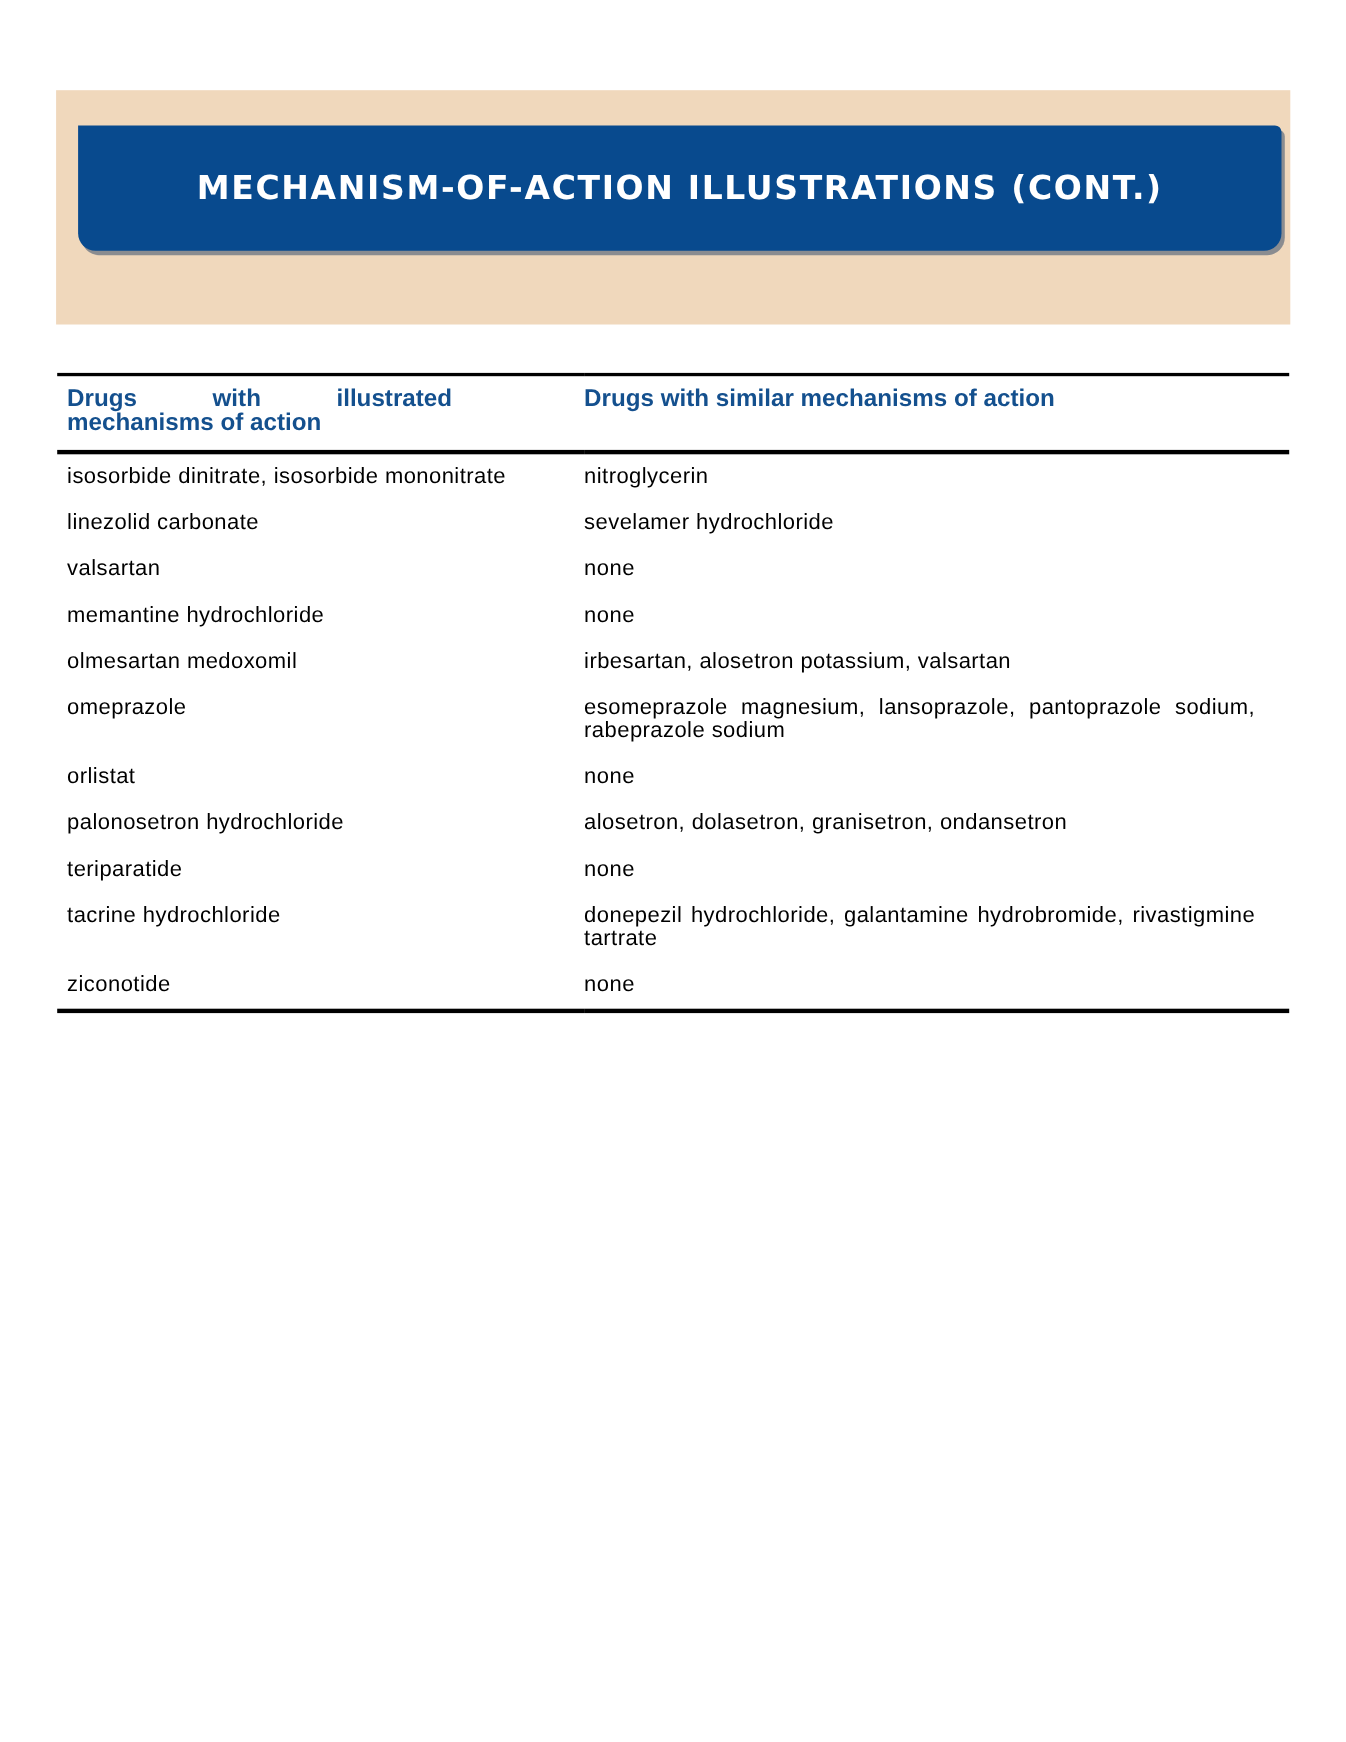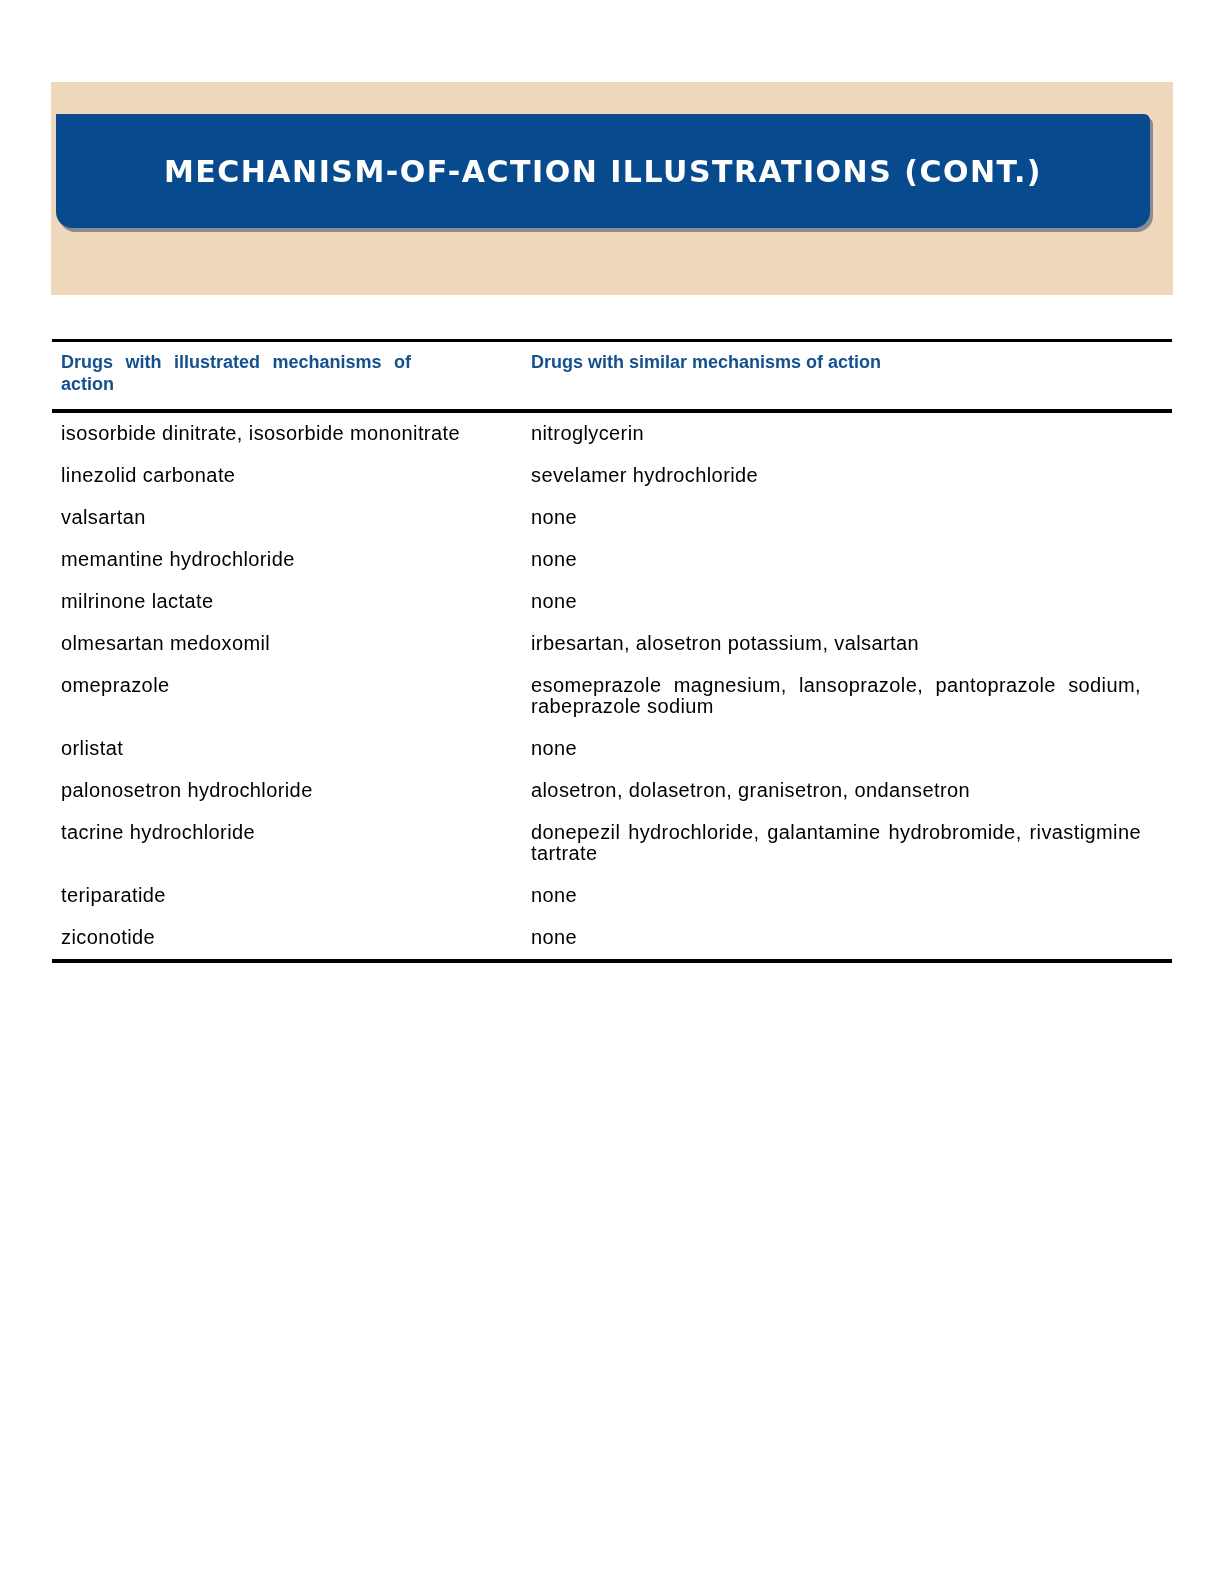--- a/index.html
+++ b/index.html
@@ -25,7 +25,7 @@
     background:var(--band-bg);
   }
   .banner{
-    position:absolute;left:5px;top:32px;
+    position:absolute;left:20px;top:32px;
     width:1094px;height:114px;
     background:var(--banner-bg);
     border-radius:0 6px 16px 16px;

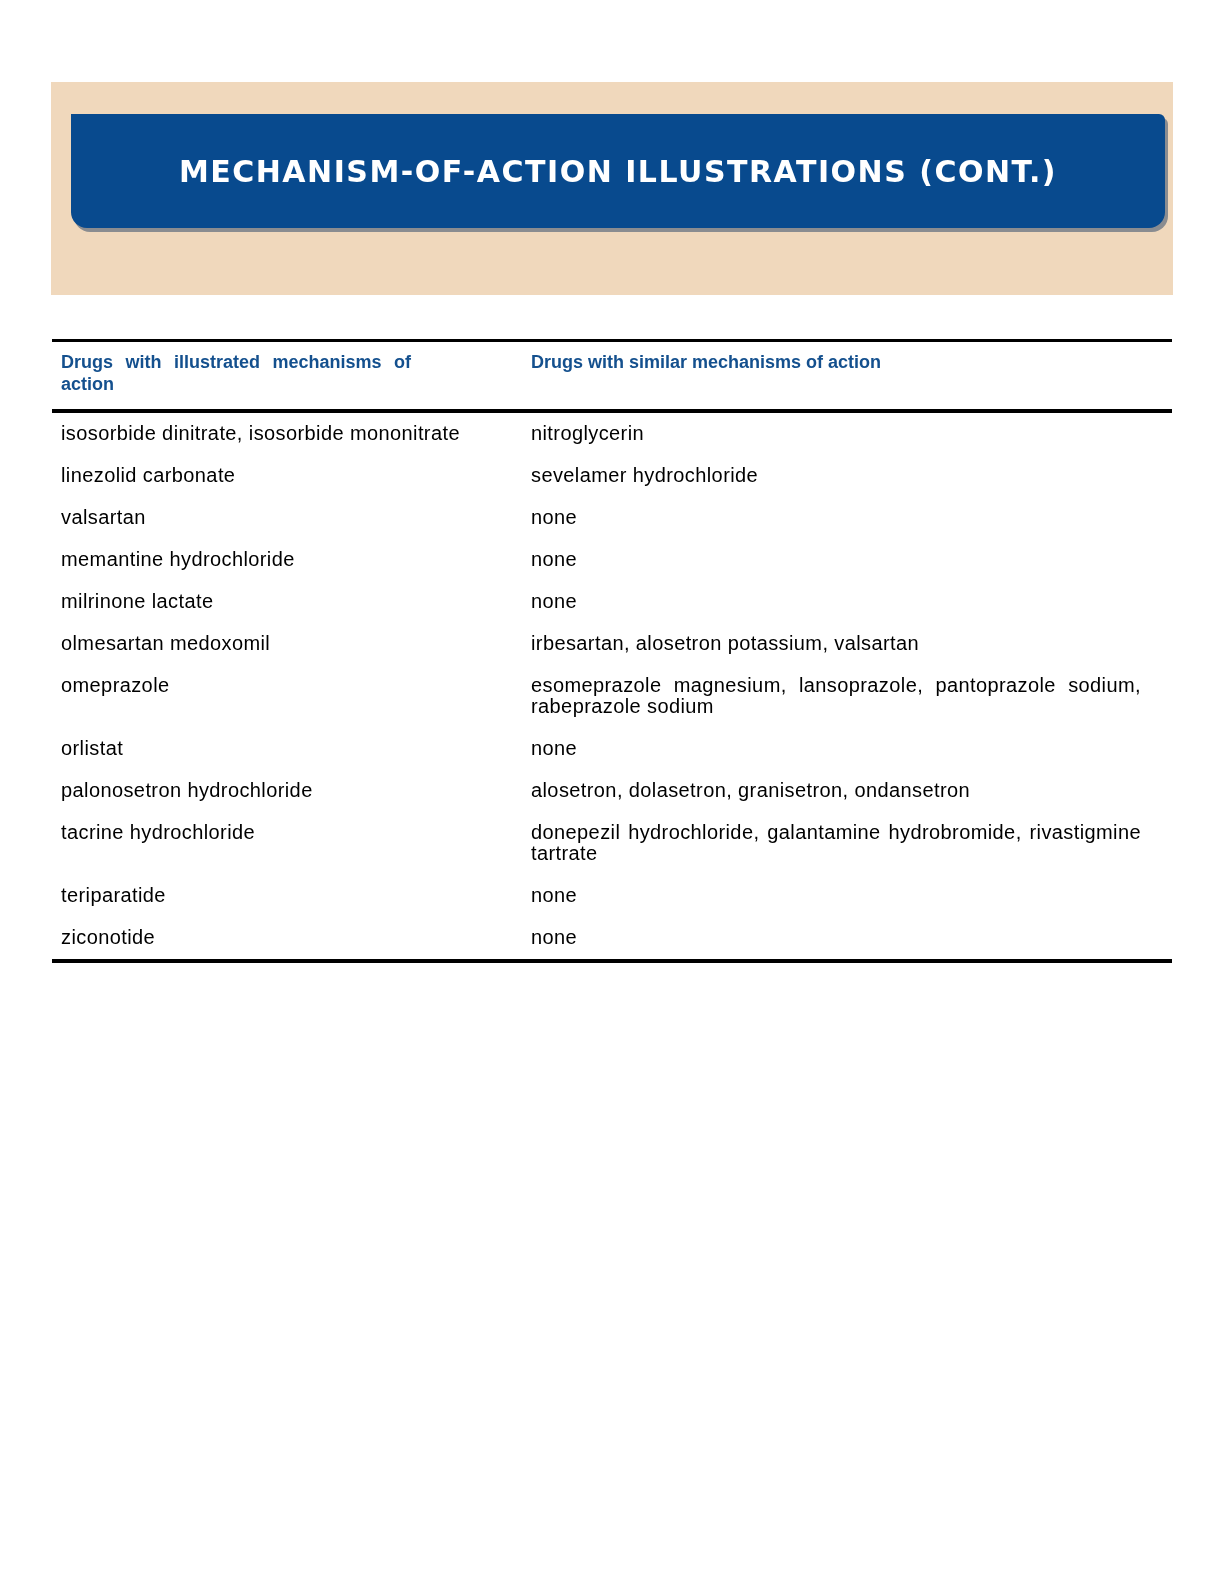--- a/index.html
+++ b/index.html
@@ -49,7 +49,7 @@
   col.c1{width:479px;}
   thead th{
     color:var(--header-text);
-    font-size:18px;
+    font-size:22px;
     font-weight:bold;
     line-height:22px;
     text-align:left;

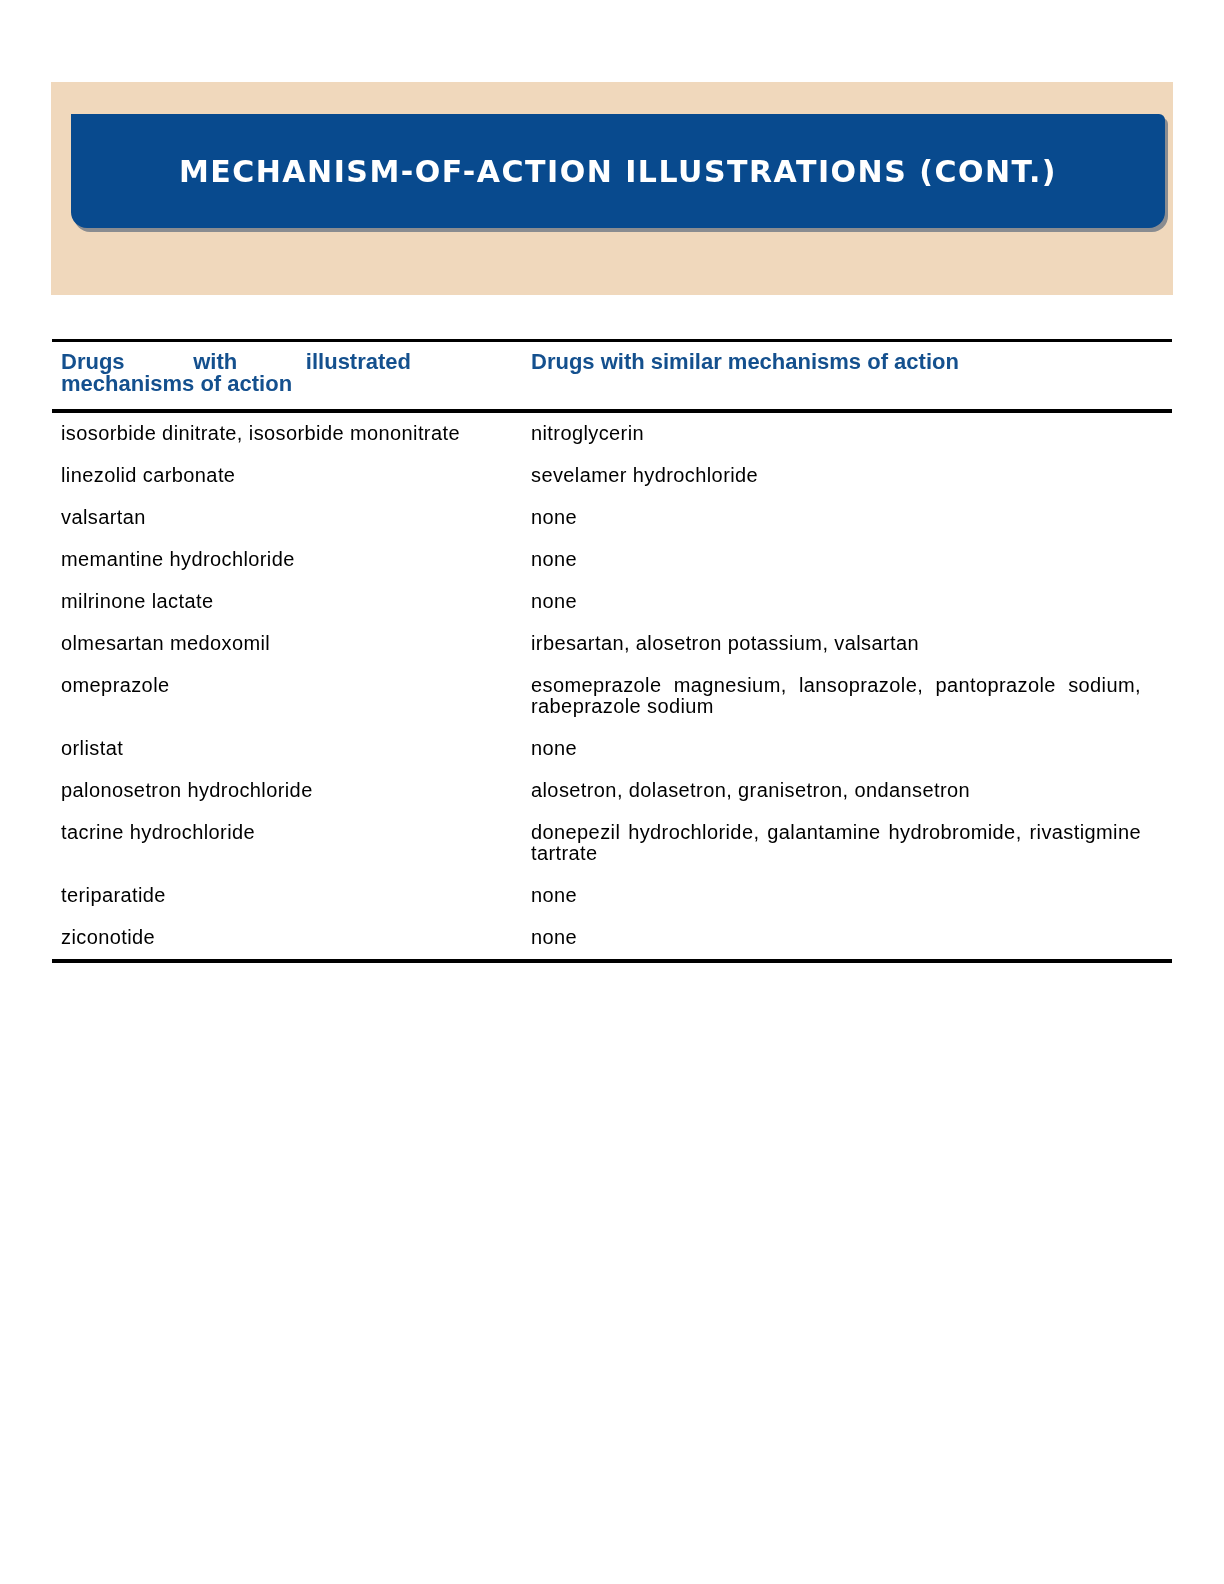--- a/index.html
+++ b/index.html
@@ -124,10 +124,6 @@
     <td class="c2">none</td>
   </tr>
 
-  <tr>
-    <td class="c1">milrinone lactate</td>
-    <td class="c2">none</td>
-  </tr>
 
 
   <tr>

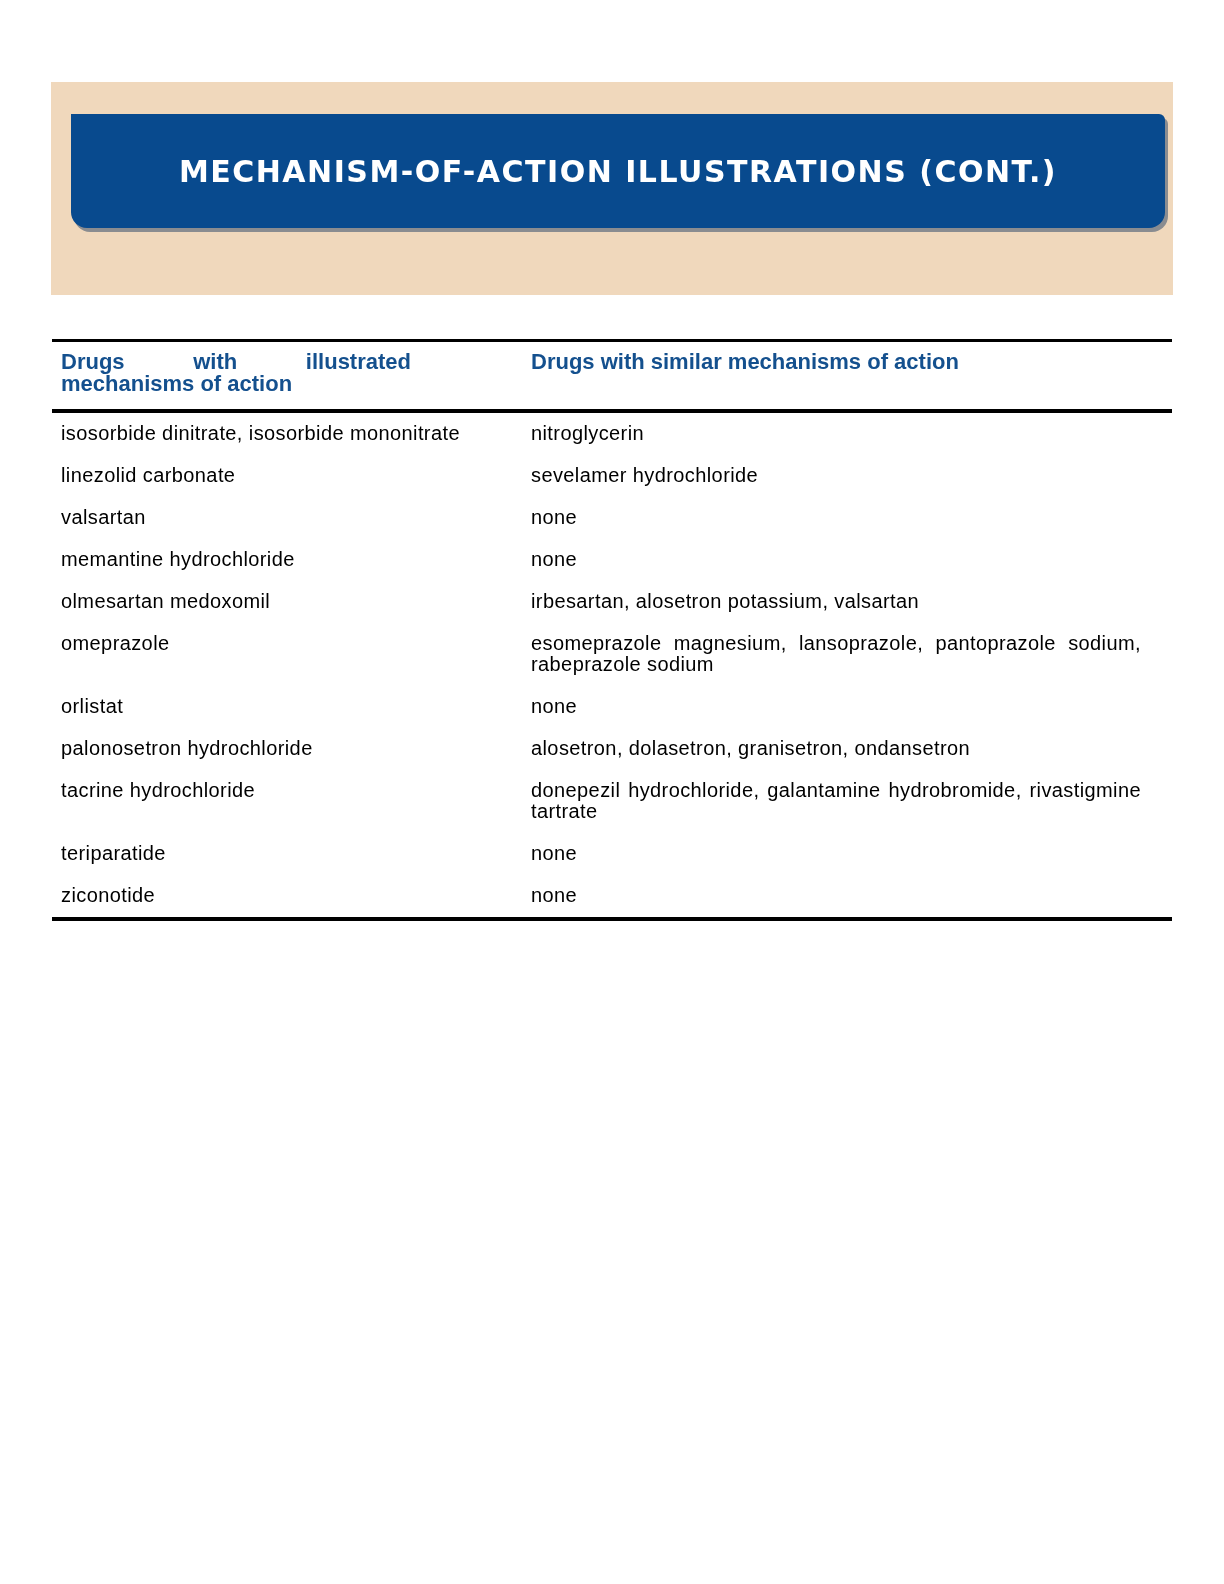--- a/index.html
+++ b/index.html
@@ -148,13 +148,13 @@
 
 
   <tr>
-    <td class="c1">tacrine hydrochloride</td>
-    <td class="c2">donepezil hydrochloride, galantamine hydrobromide, rivastigmine tartrate</td>
+    <td class="c1">teriparatide</td>
+    <td class="c2">none</td>
   </tr>
 
   <tr>
-    <td class="c1">teriparatide</td>
-    <td class="c2">none</td>
+    <td class="c1">tacrine hydrochloride</td>
+    <td class="c2">donepezil hydrochloride, galantamine hydrobromide, rivastigmine tartrate</td>
   </tr>
 
   <tr>

